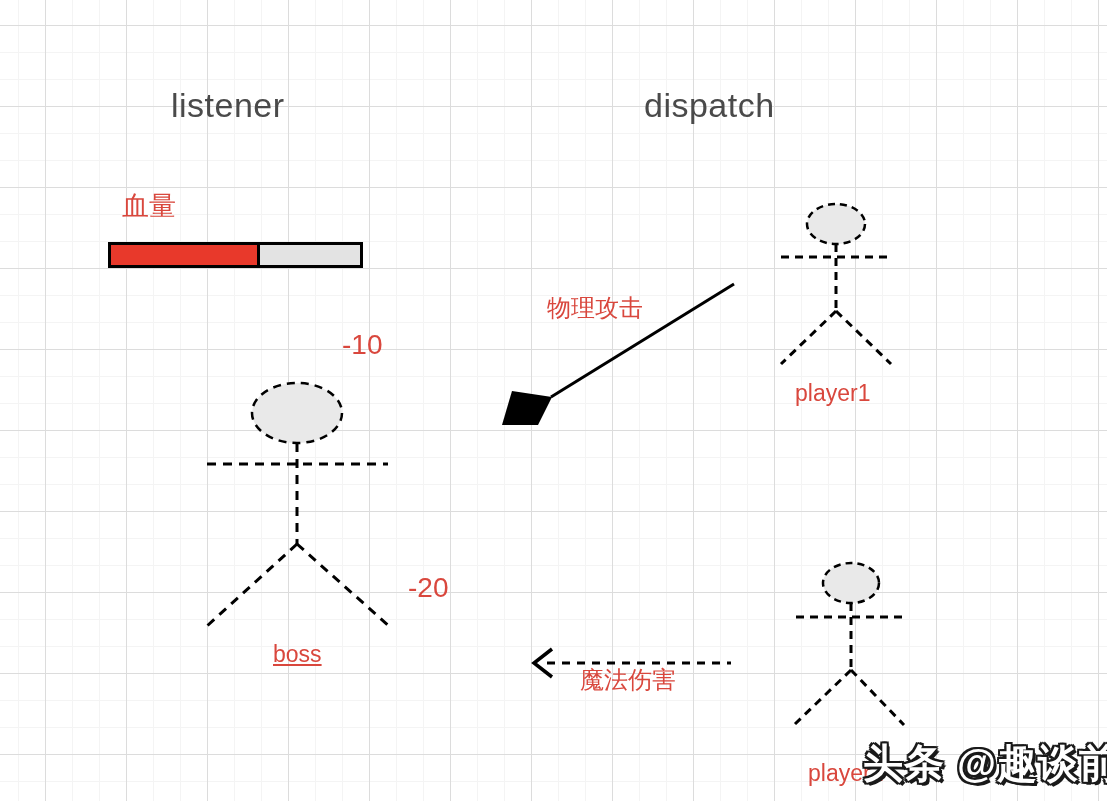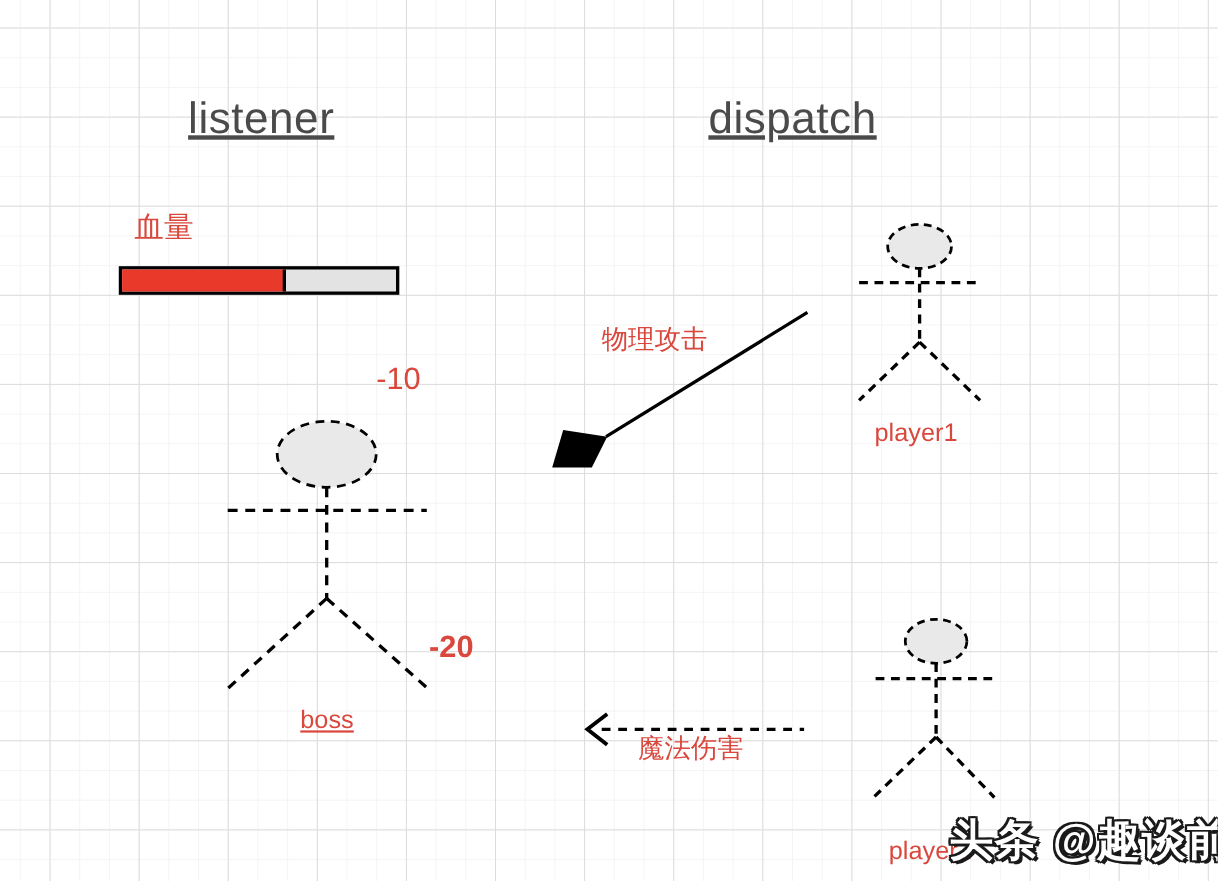--- a/index.html
+++ b/index.html
@@ -16,7 +16,7 @@
     background-position:45px 25px;
   }
   .abs{position:absolute;white-space:nowrap;}
-  .title{font-size:40px;color:#4a4a4a;letter-spacing:0.5px;text-decoration:underline;}
+  .title{font-size:34px;color:#4a4a4a;letter-spacing:0.5px;}
   .red-label{color:var(--text-red,#d9473d);}
   .hp-label{left:122px;top:188px;font-size:27px;font-weight:400;}
   .hp-bar{

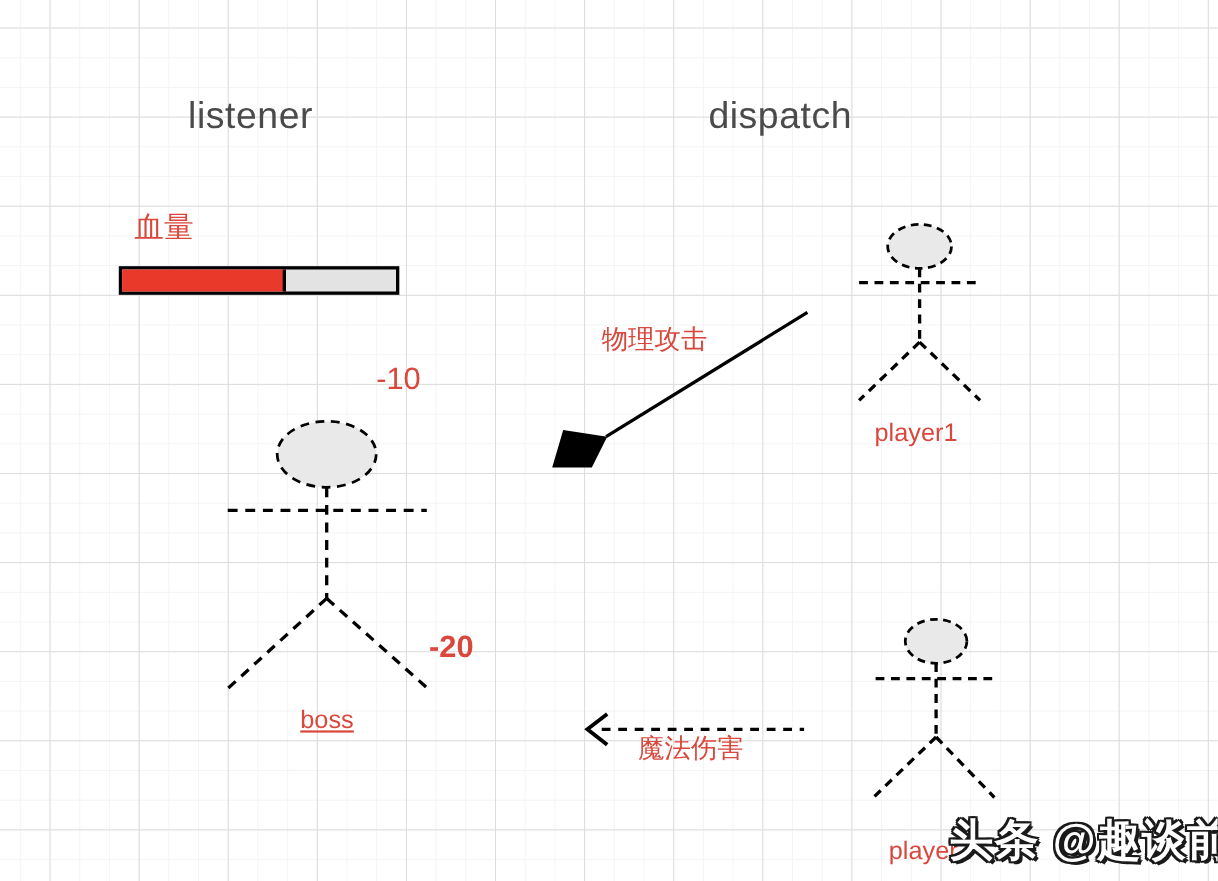--- a/index.html
+++ b/index.html
@@ -94,7 +94,7 @@
 </div>
 
 <div class="abs red-label dmg" style="left:342px;top:329px;">-10</div>
-<div class="abs red-label dmg" style="left:390px;top:572px;font-weight:bold;">-20</div>
+<div class="abs red-label dmg" style="left:408px;top:572px;">-20</div>
 
 <div class="abs red-label cn-label" style="left:547px;top:292px;">物理攻击</div>
 <div class="abs red-label cn-label" style="left:580px;top:664px;">魔法伤害</div>

